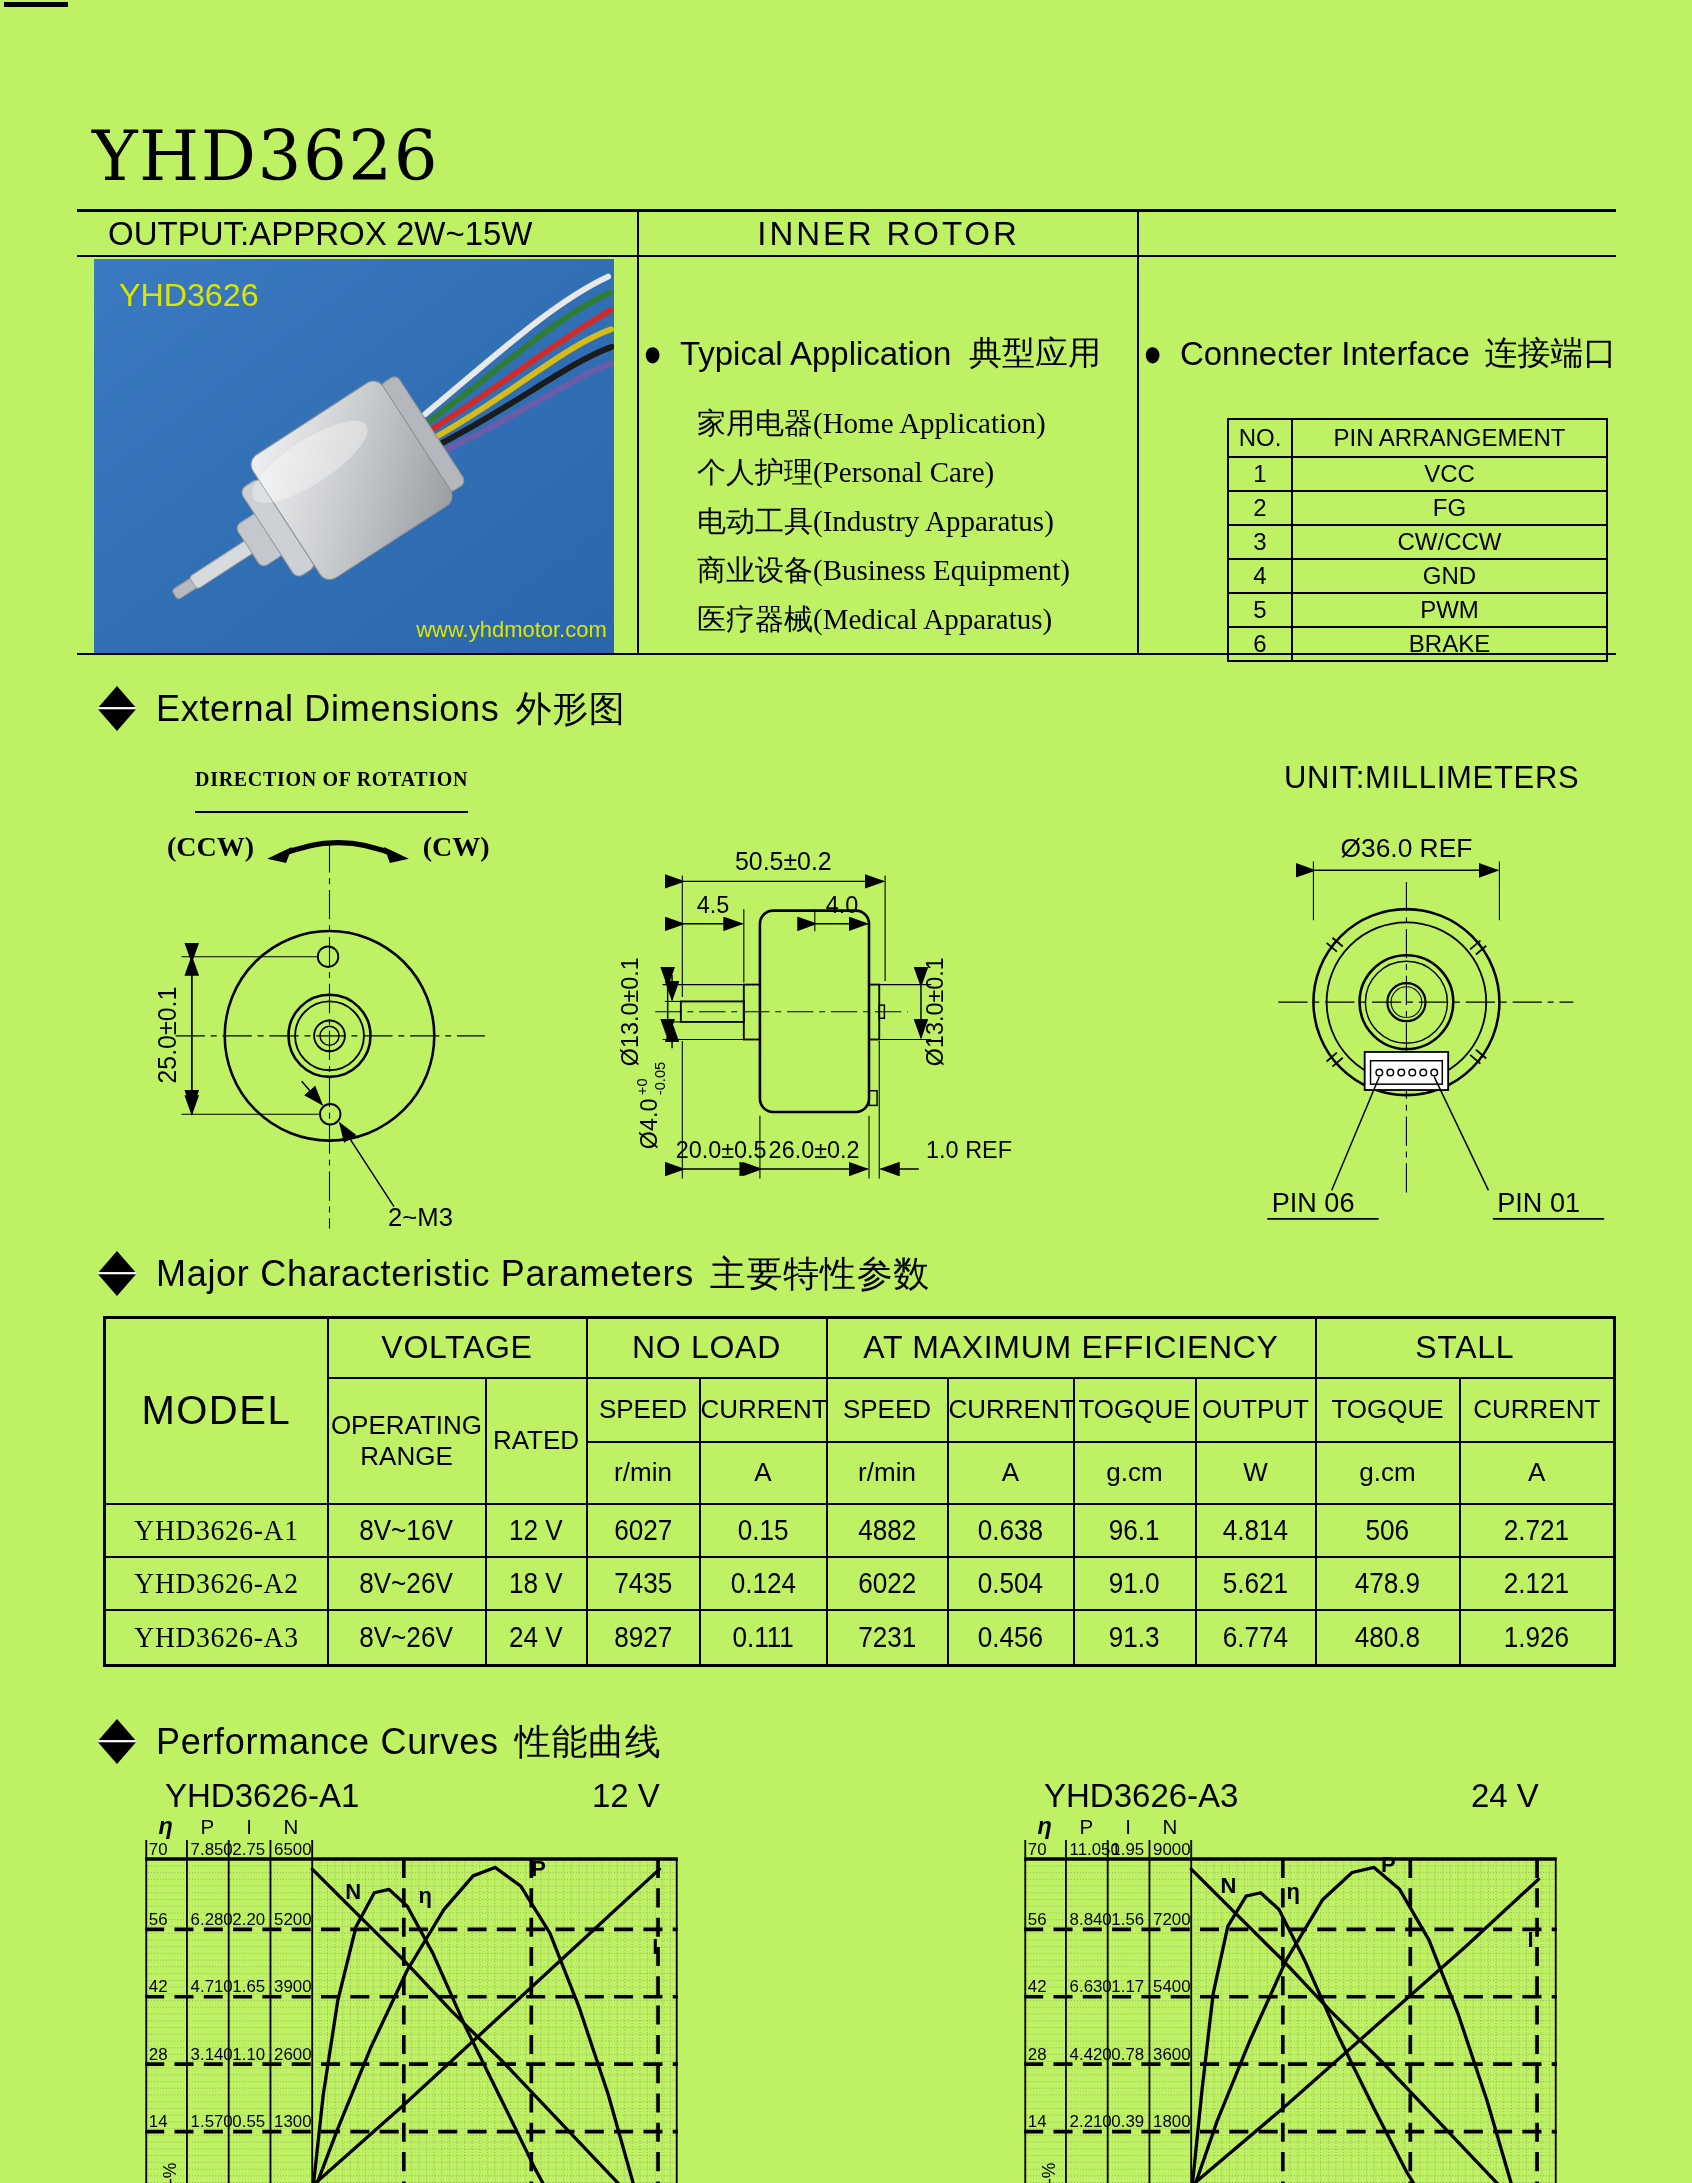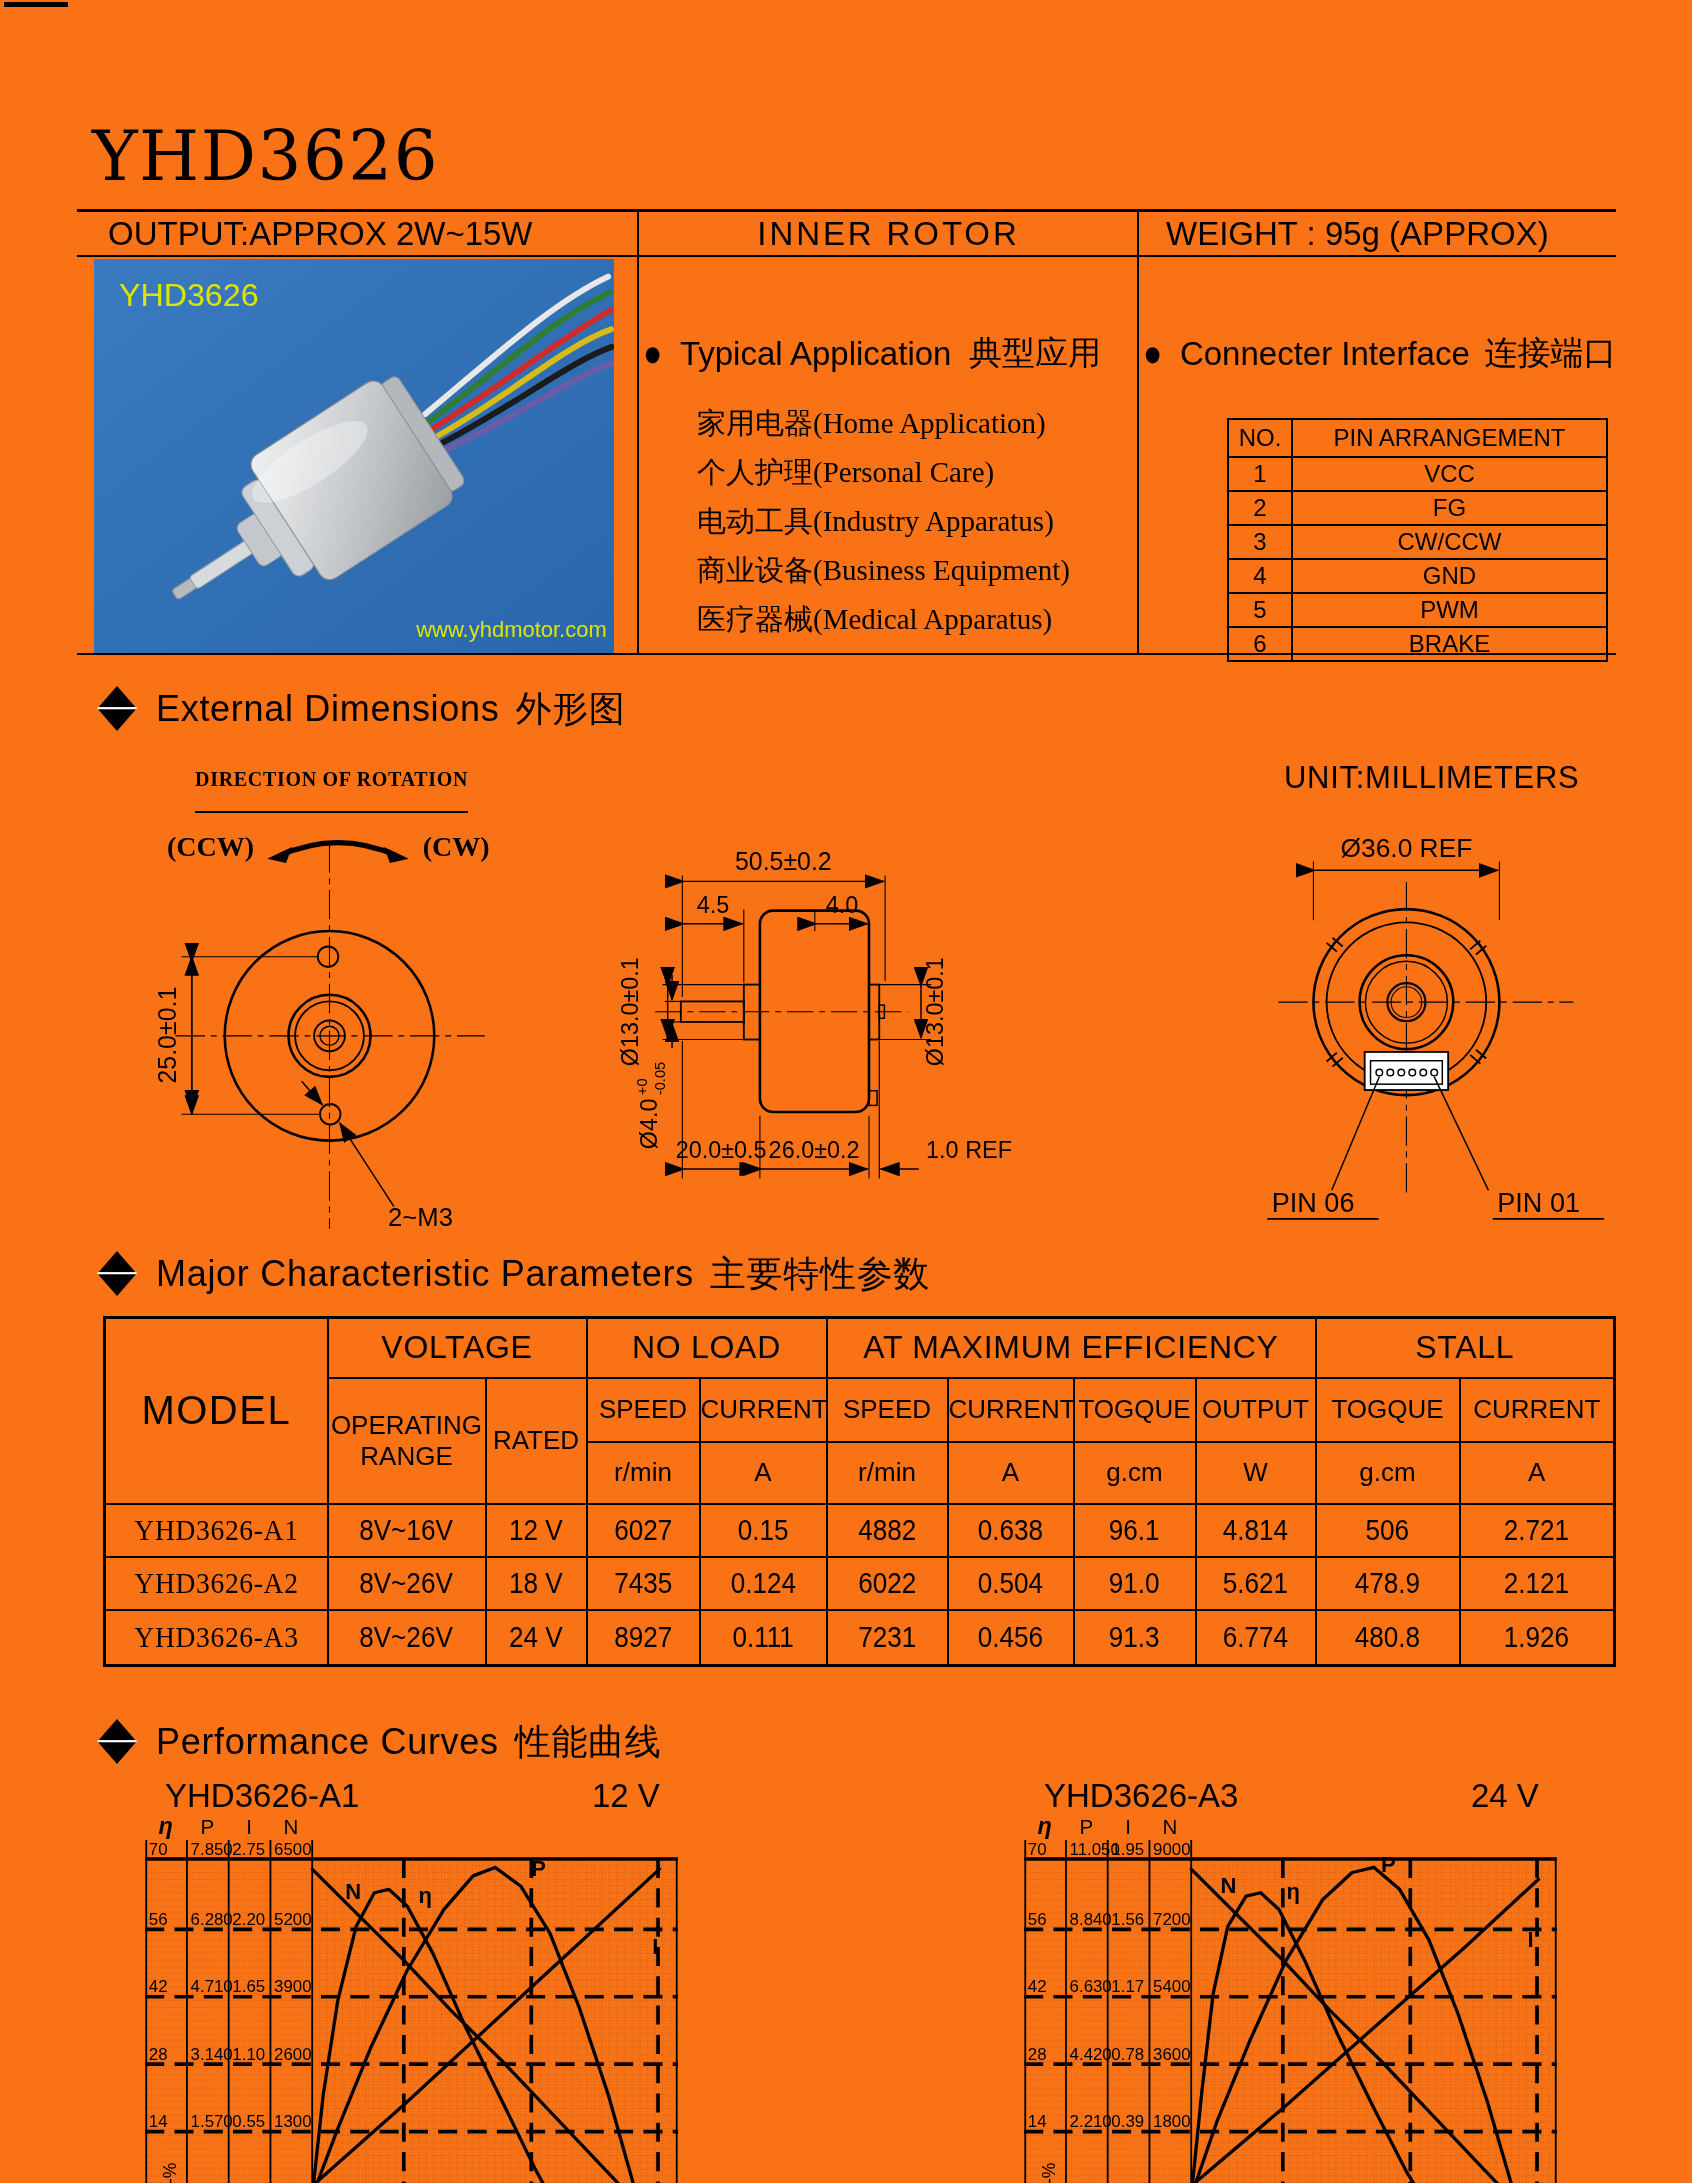--- a/index.html
+++ b/index.html
@@ -3,7 +3,7 @@
 <meta charset="utf-8">
 <style>
   html,body{margin:0;padding:0;background:#888;}
-  .page{position:relative;width:1692px;height:2183px;background:#f97316;overflow:hidden;
+  .page{position:relative;width:1692px;height:2183px;background:#bef264;overflow:hidden;
         font-family:"Liberation Sans",sans-serif;color:#000;}
   .abs{position:absolute;}
   .hline{position:absolute;background:#000;}

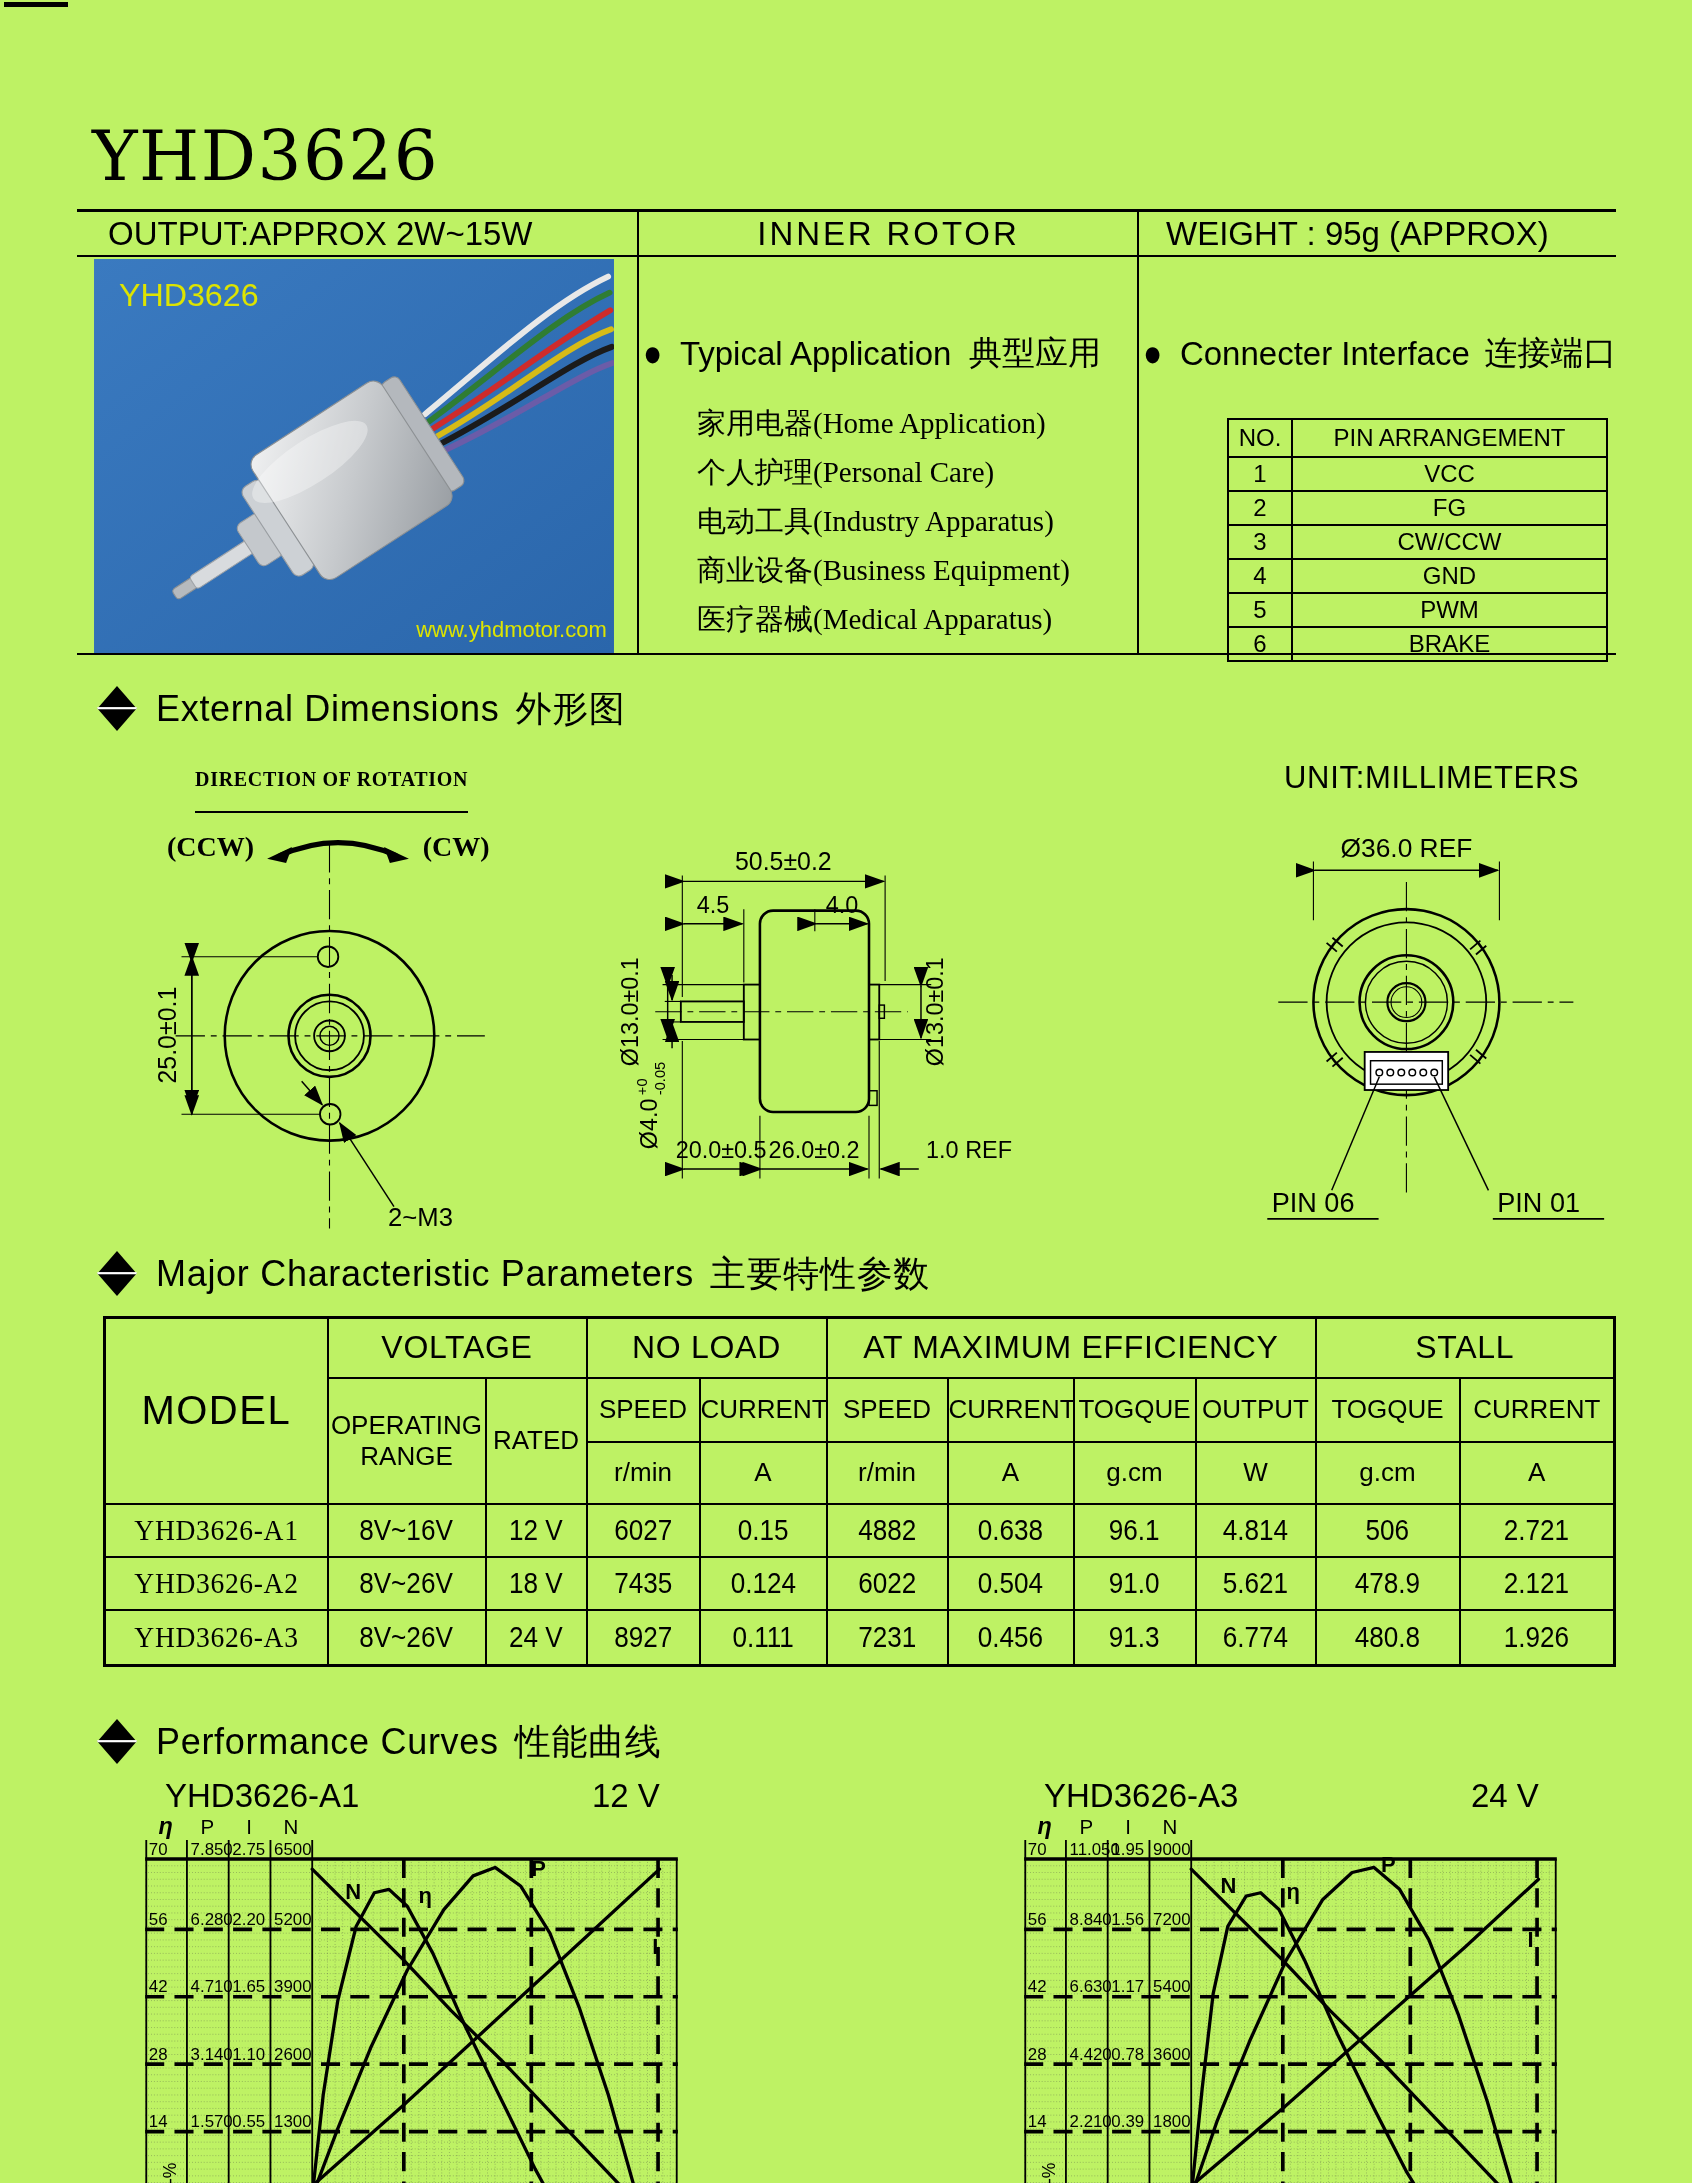--- a/index.html
+++ b/index.html
@@ -59,7 +59,6 @@
 
   <div class="hdr-cell" style="left:92px;margin-left:16px;">OUTPUT:APPROX 2W~15W</div>
   <div class="hdr-cell" style="left:640px;width:497px;text-align:center;letter-spacing:2.9px;">INNER  ROTOR</div>
-  <div class="hdr-cell" style="left:1166px;">WEIGHT : 95g  (APPROX)</div>
 
   <div class="photo-frame">
     <svg width="520" height="394" viewBox="0 0 710 538">

